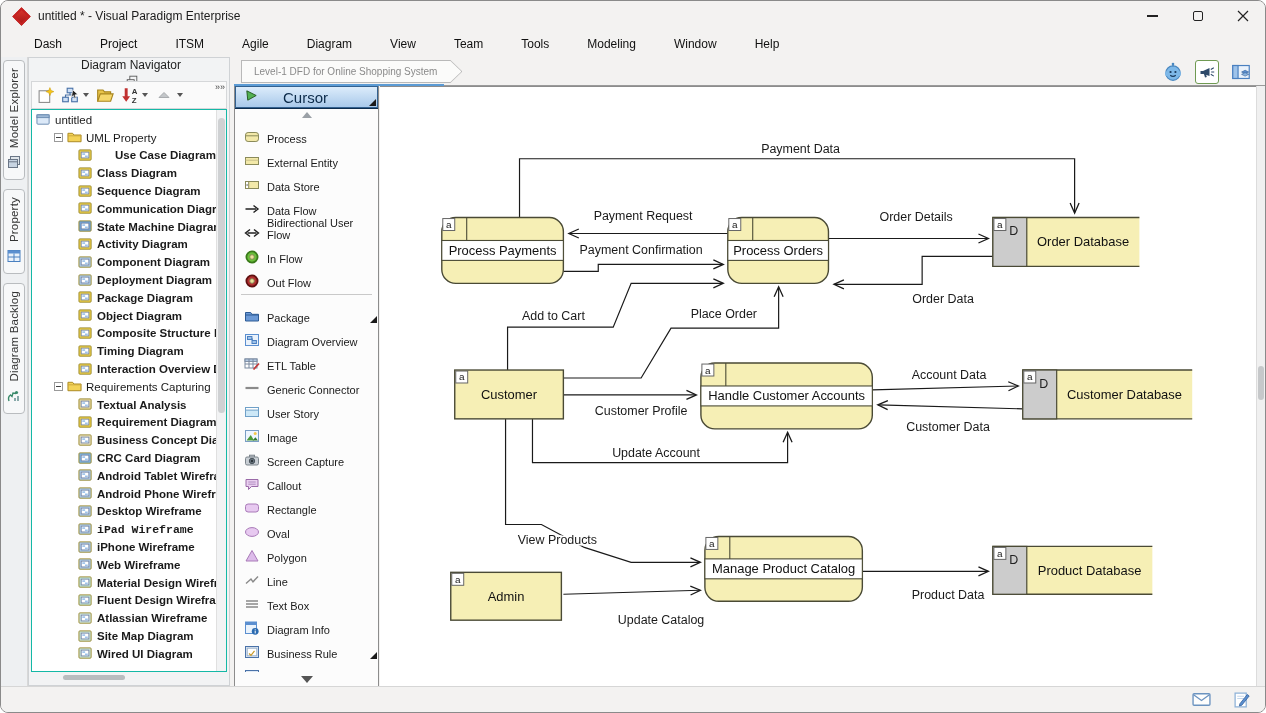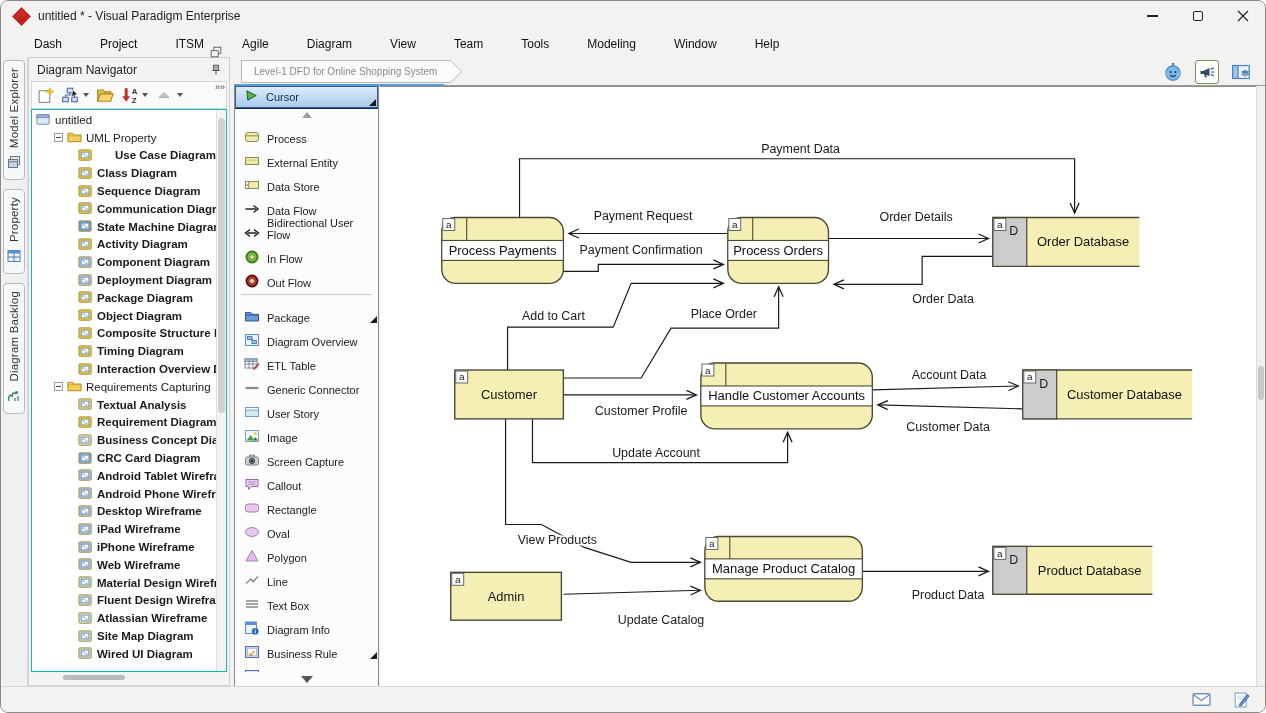--- a/index.html
+++ b/index.html
@@ -144,7 +144,7 @@
     </div>
 
   <div class="navigator">
-    <div class="nav-header" style="display: flex;">
+    <div class="nav-header" style="display: flex; flex-direction: column;">
       <span class="nav-title">Diagram Navigator</span>
       <span id="navHeaderIcons">
           <span class="nav-hicon">

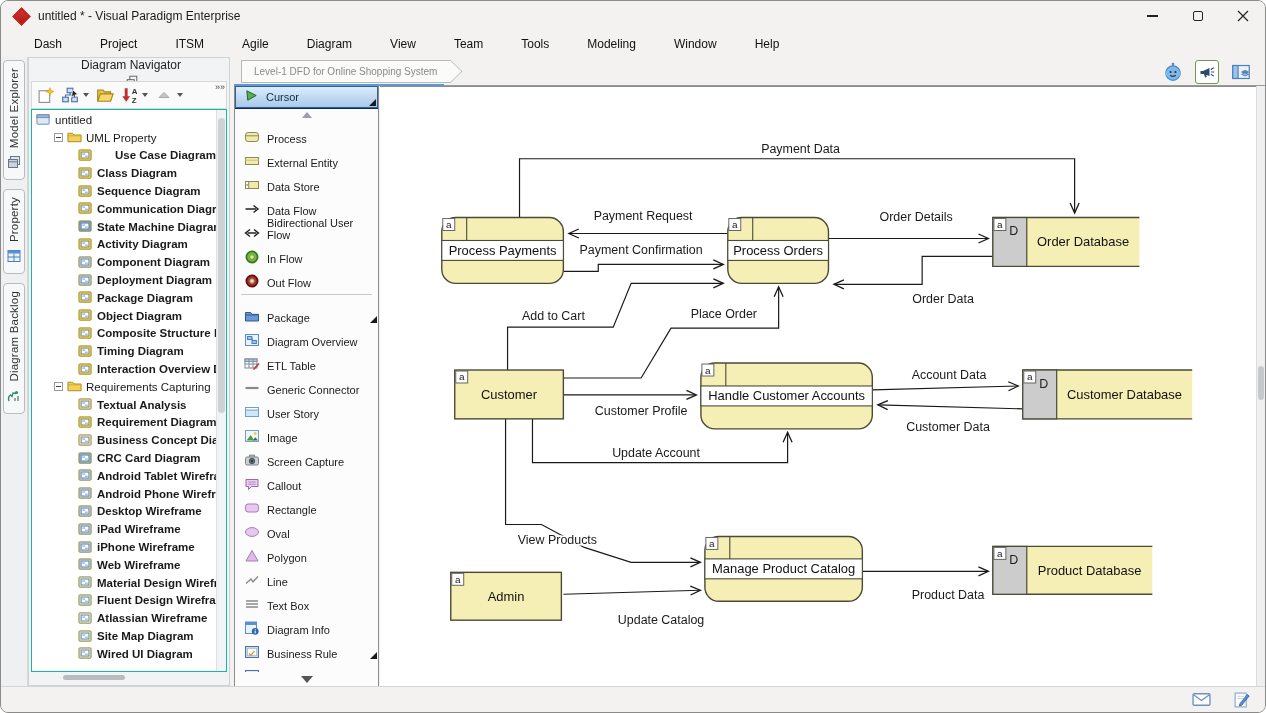--- a/index.html
+++ b/index.html
@@ -56,7 +56,7 @@
   .palette{position:absolute;left:0;top:29px;width:145px;bottom:0;background:#fcfcfc;border-right:1px solid #8c8c8c;border-left:1px solid #8c8c8c;overflow:hidden;}
   .cursor-row{height:22px;display:flex;align-items:center;padding-left:8px;position:relative;
      background:linear-gradient(#dcecfb,#a9c9ea);border:1px solid #33618f;outline:1px solid #0d2c4d;}
-  .cursor-row .plabel{font-size:11px;color:#0c2b4a;margin-left:7px;}
+  .cursor-row .plabel{font-size:15px;color:#0c2b4a;margin-left:24px;}
   .corner-tri{position:absolute;right:1px;bottom:1px;width:0;height:0;border-left:7px solid transparent;border-bottom:7px solid #1a1a1a;}
   .pal-scroll-up{height:13px;display:flex;align-items:center;justify-content:center;}
   .tri-up{width:0;height:0;border-left:5px solid transparent;border-right:5px solid transparent;border-bottom:6px solid #9aa0a6;}

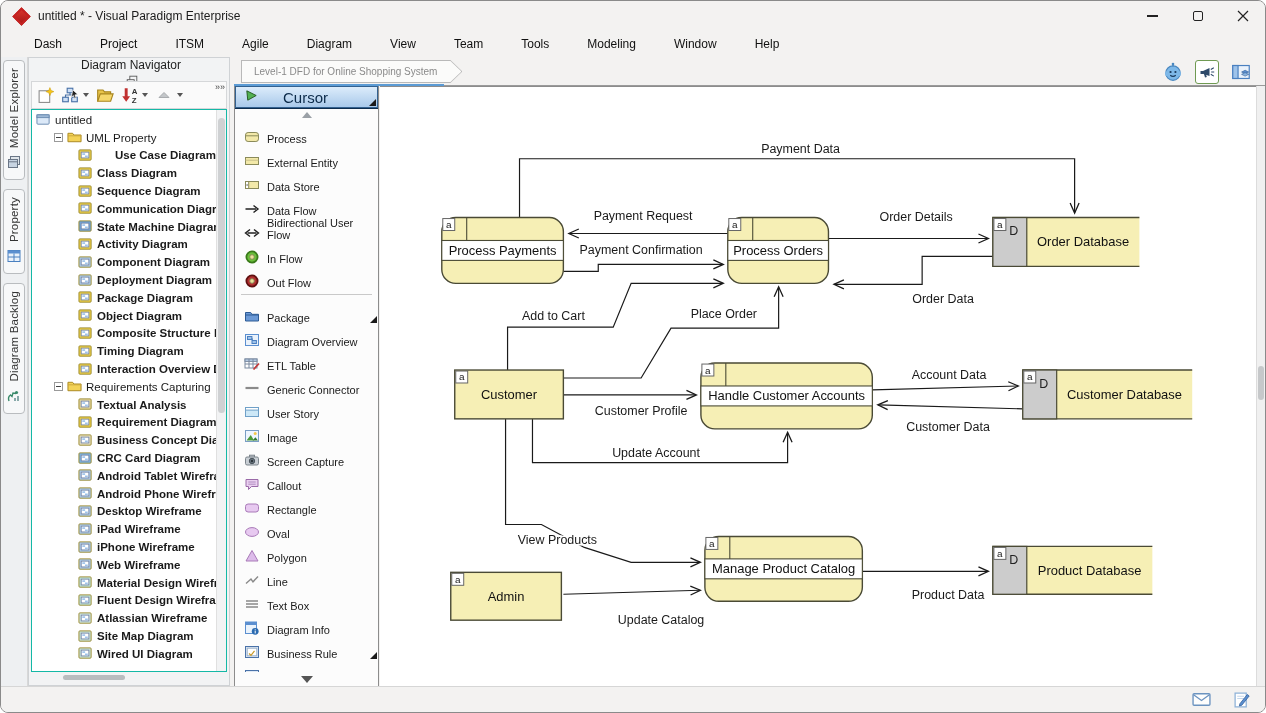--- a/index.html
+++ b/index.html
@@ -458,7 +458,7 @@
             </span>
             <span class="tlabel">Desktop Wireframe</span>
           </div>
-          <div class="trow bold" style="padding-left: 46px;">
+          <div class="trow bold" style="padding-left: 46px; font-family: Liberation Mono, monospace;">
             <span style="display:flex">
               <svg width="15" height="15" viewBox="0 0 16 16">
                 <rect x="1" y="2" width="13" height="11" rx="1" fill="#aecbe8" stroke="#9a8a30"></rect>

